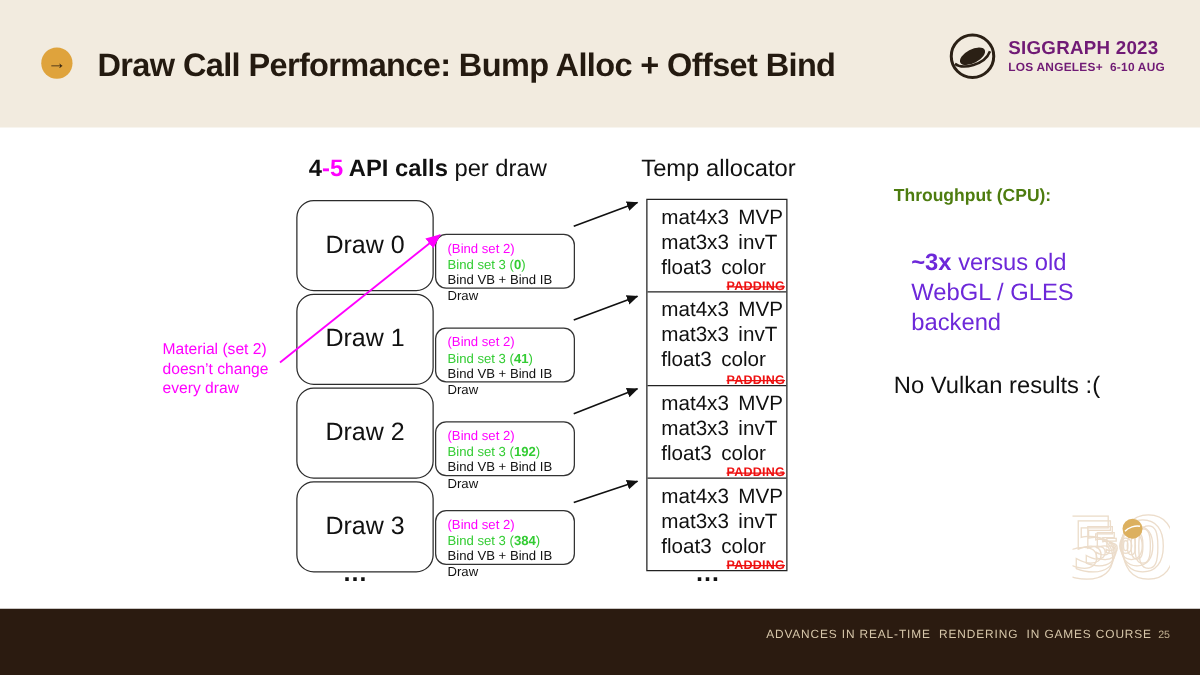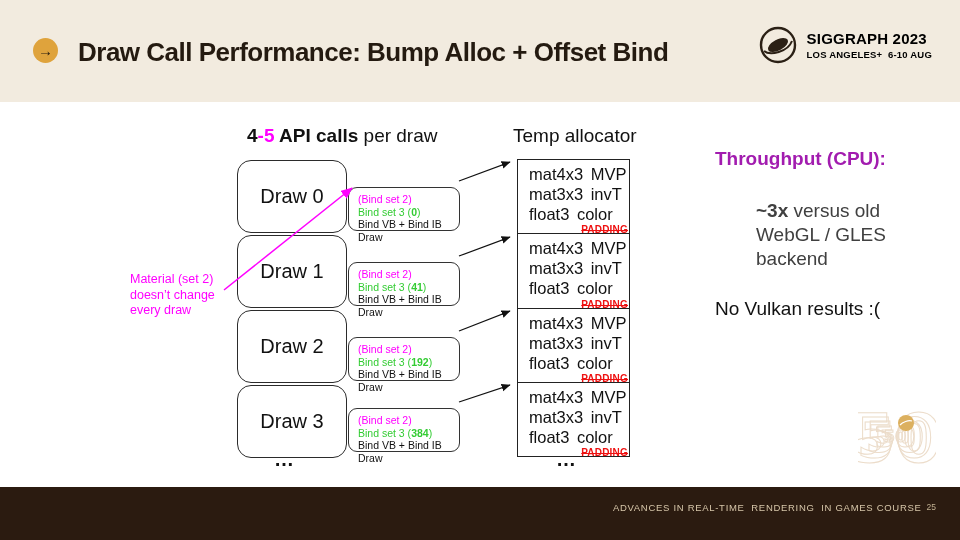--- a/index.html
+++ b/index.html
@@ -19,7 +19,7 @@
     position:absolute; left:78px; top:37px; font-size:26px; font-weight:bold;
     color:#241a10; letter-spacing:-0.5px; white-space:nowrap;
   }
-  .logo { position:absolute; right:28px; top:25px; display:flex; align-items:center; gap:9px; color:#000000; }
+  .logo { position:absolute; right:28px; top:25px; display:flex; align-items:center; gap:9px; color:#701a75; }
   .logo-text .l1 { font-size:15px; font-weight:bold; letter-spacing:0.2px; white-space:pre; }
   .logo-text .l2 { font-size:9.5px; font-weight:bold; letter-spacing:0.2px; margin-top:2px; white-space:pre; }
   

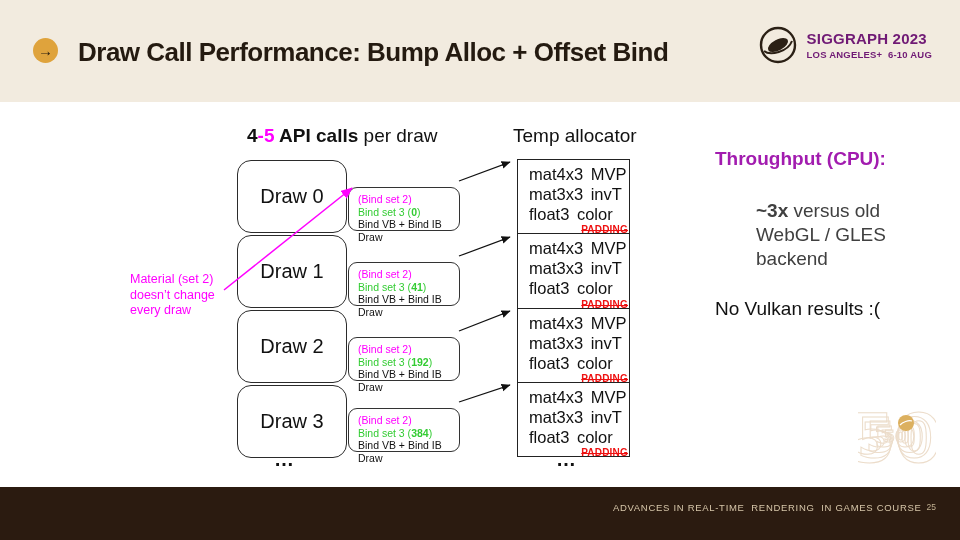--- a/index.html
+++ b/index.html
@@ -64,7 +64,7 @@
   
   .annotation { position:absolute; left:130px; top:272px; font-size:12.5px; line-height:15.5px; color:#ff00ff; white-space:nowrap; }
   
-  .tp-head { position:absolute; left:715px; top:148px; font-size:19px; font-weight:bold; color:#a21caf; white-space:nowrap; }
+  .tp-head { position:absolute; left:715px; top:148px; font-size:14px; font-weight:bold; color:#4d7c0f; white-space:nowrap; }
   .tp-green { position:absolute; left:756px; top:199px; width:178px; font-size:19px; line-height:24px; color:#404040; }
   .tp-green .b { font-weight:bold; }
   .tp-note { position:absolute; left:715px; top:298px; font-size:19px; color:#111; white-space:nowrap; }

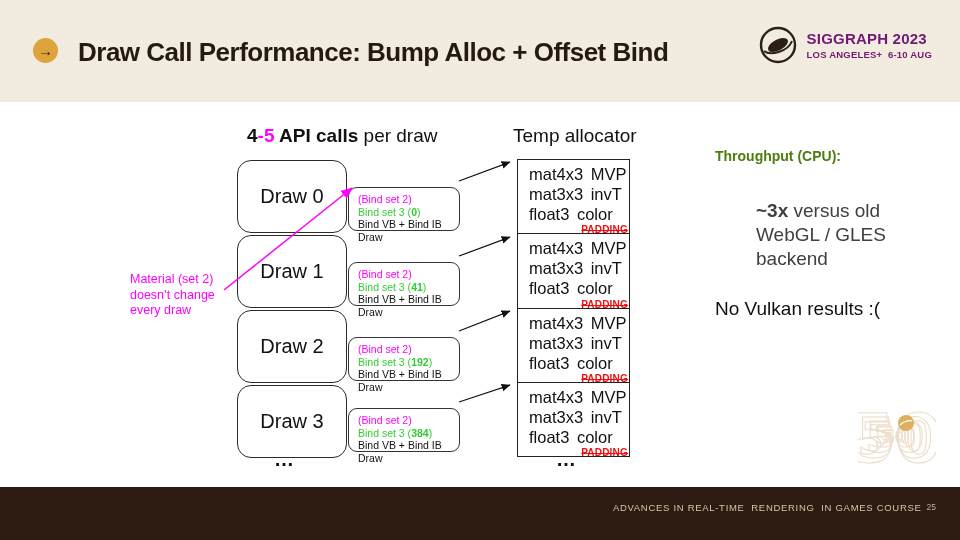--- a/index.html
+++ b/index.html
@@ -65,7 +65,7 @@
   .annotation { position:absolute; left:130px; top:272px; font-size:12.5px; line-height:15.5px; color:#ff00ff; white-space:nowrap; }
   
   .tp-head { position:absolute; left:715px; top:148px; font-size:14px; font-weight:bold; color:#4d7c0f; white-space:nowrap; }
-  .tp-green { position:absolute; left:756px; top:199px; width:178px; font-size:19px; line-height:24px; color:#404040; }
+  .tp-green { position:absolute; left:729px; top:199px; width:178px; font-size:19px; line-height:24px; color:#6d28d9; }
   .tp-green .b { font-weight:bold; }
   .tp-note { position:absolute; left:715px; top:298px; font-size:19px; color:#111; white-space:nowrap; }
   

